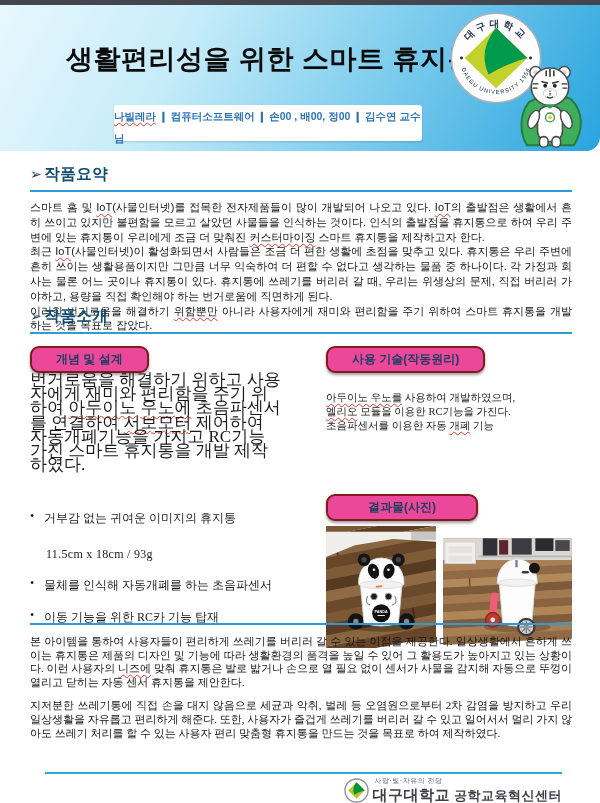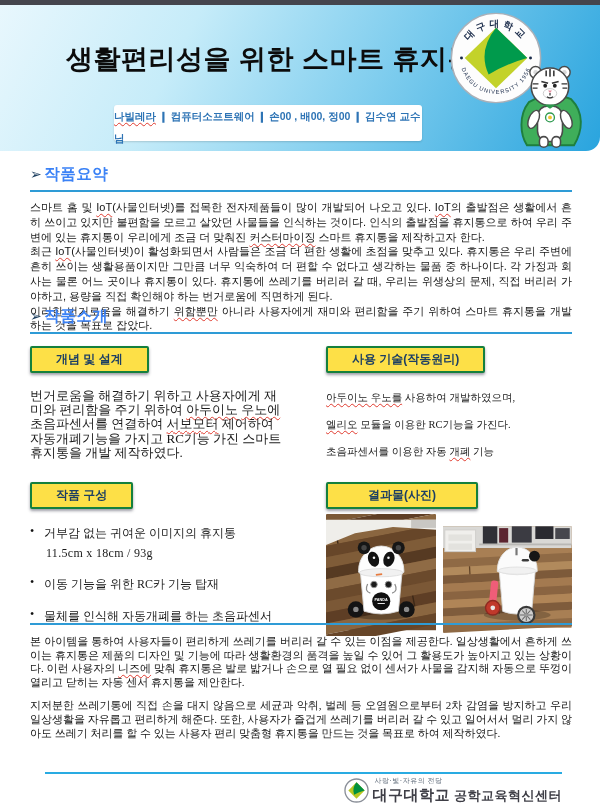--- a/index.html
+++ b/index.html
@@ -25,7 +25,7 @@
   .sec-summary { top:164px; }
   .sec-intro   { top:306px; }
   .sec-effects { top:618px; }
-  .sec-h { font-size:15.5px; font-weight:700; color:#3b82f6; letter-spacing:.5px; }
+  .sec-h { font-size:15.5px; font-weight:700; color:#0c4a6e; letter-spacing:.5px; }
   .sec-h::before { content:"\27A2 "; font-weight:400; font-size:14px; margin-right:2px; color:#1f4061; }
   .rule { height:2px; background:#2e9bd6; margin-top:5px; }
 

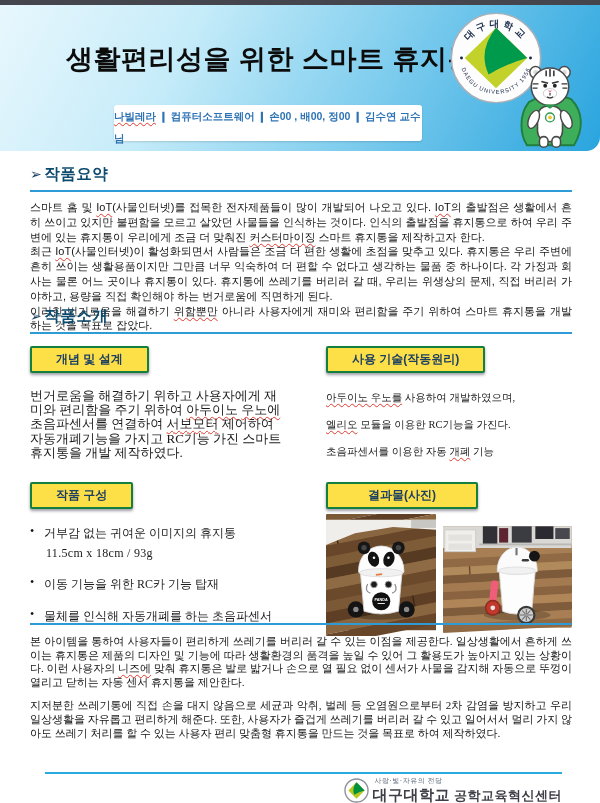--- a/index.html
+++ b/index.html
@@ -39,7 +39,7 @@
   .col-l { width:268px; }
   .col-r { width:246px; }
 
-  .pill { display:inline-block; background:#fde047; border:2px solid #15803d; border-radius:2px;
+  .pill { display:inline-block; background:#ec4899; border:2px solid #7f1d1d; border-radius:9px;
           padding:3px 24px; font-size:12px; font-weight:700; color:#1d3f63;
           box-shadow:0 2px 3px rgba(40,40,60,.45); white-space:nowrap; }
   .pill-wide { padding:3px 40px; }

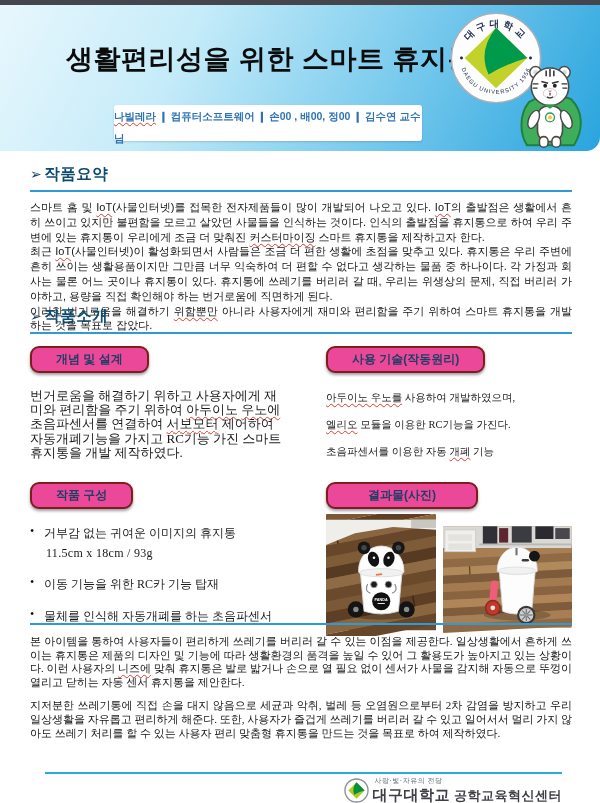--- a/index.html
+++ b/index.html
@@ -44,7 +44,7 @@
           box-shadow:0 2px 3px rgba(40,40,60,.45); white-space:nowrap; }
   .pill-wide { padding:3px 40px; }
 
-  .concept-body { margin-top:16px; width:252px; font-size:13px; line-height:14.2px; color:#1a1a1a; }
+  .concept-body { width:252px; font-size:17px; line-height:14.2px; color:#1a1a1a; }
   .tech-line { margin-top:0; font-size:10.5px; color:#1a1a1a; }
   .tech-block { margin-top:18px; display:flex; flex-direction:column; gap:13px; }
 

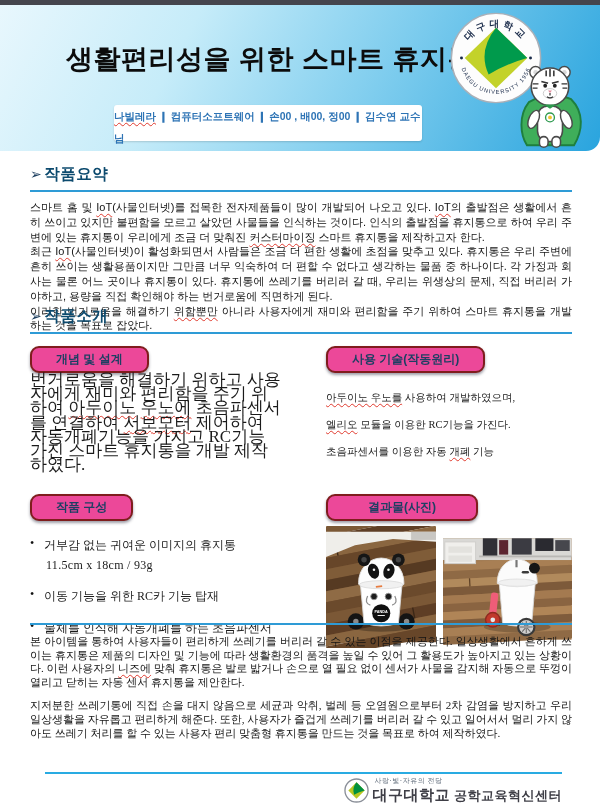--- a/index.html
+++ b/index.html
@@ -46,7 +46,7 @@
 
   .concept-body { width:252px; font-size:17px; line-height:14.2px; color:#1a1a1a; }
   .tech-line { margin-top:0; font-size:10.5px; color:#1a1a1a; }
-  .tech-block { margin-top:18px; display:flex; flex-direction:column; gap:13px; }
+  .tech-block { margin-top:18px; display:flex; flex-direction:column; }
 
   .bullets { margin-top:16px; }
   .bullet-row { position:relative; padding-left:14px; font-size:12px; color:#1a1a1a; margin-bottom:15px; }

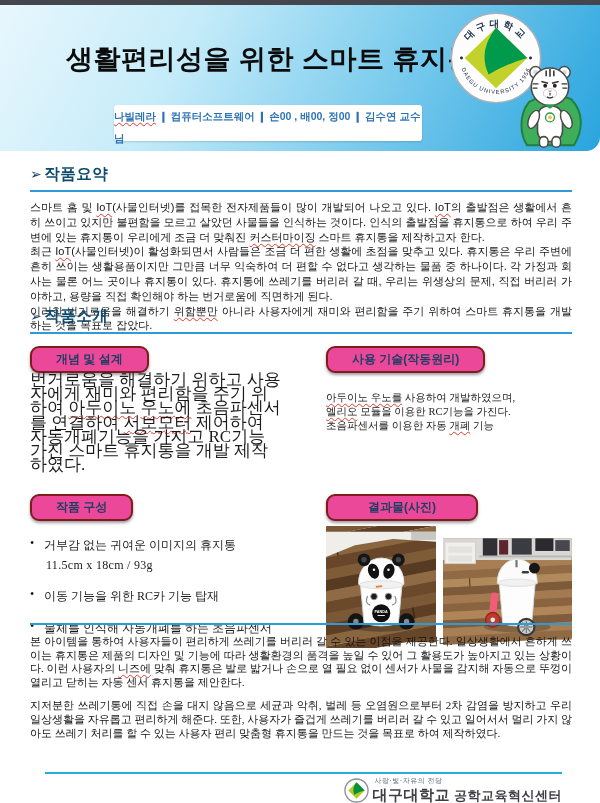--- a/index.html
+++ b/index.html
@@ -163,7 +163,6 @@
 
     <div class="cols row2">
       <div class="col-l">
-        <span class="pill">작품 구성</span>
         <div class="bullets serif">
           <div class="bullet-row">
             <span>거부감 없는 귀여운 이미지의 휴지통</span>

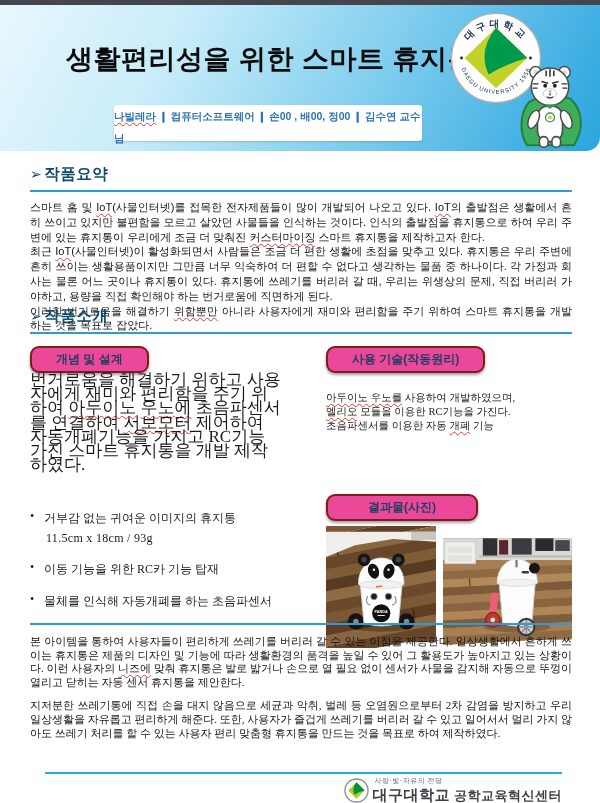--- a/index.html
+++ b/index.html
@@ -51,7 +51,7 @@
   .bullets { margin-top:16px; }
   .bullet-row { position:relative; padding-left:14px; font-size:12px; color:#1a1a1a; margin-bottom:15px; }
   .bullet-row::before { content:"\2022"; position:absolute; left:0; top:-1px; font-size:12px; color:#111; }
-  .bullet-sub { margin-top:4px; padding-left:2px; letter-spacing:.3px; }
+  .bullet-sub { margin-top:20px; padding-left:2px; letter-spacing:.3px; }
 
   .photos { margin-top:5px; display:flex; gap:7px; align-items:flex-start; }
   .photo { display:block; border-radius:1px; }

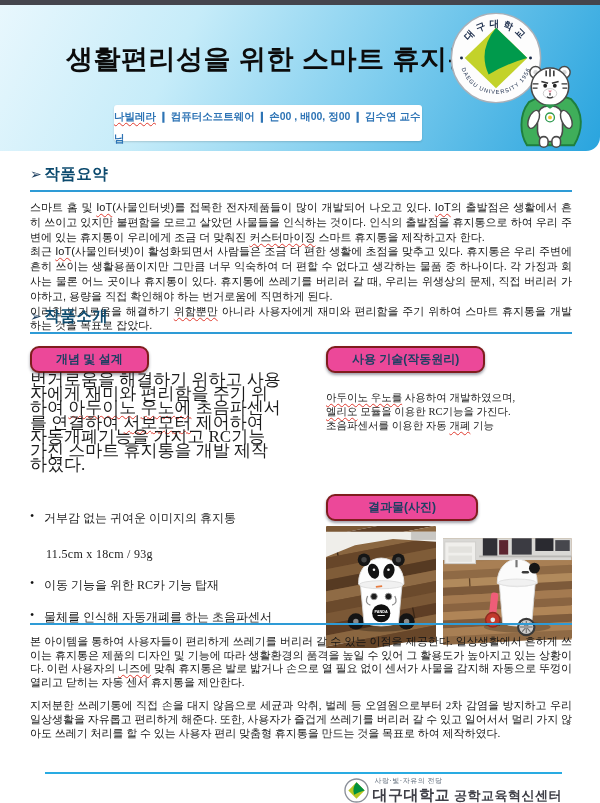--- a/index.html
+++ b/index.html
@@ -169,10 +169,10 @@
             <div class="bullet-sub">11.5cm  x 18cm / 93g</div>
           </div>
           <div class="bullet-row">
-            <span>이동 기능을 위한 RC카 기능 탑재</span>
+            <span>물체를 인식해 자동개폐를 하는 초음파센서</span>
           </div>
           <div class="bullet-row">
-            <span>물체를 인식해 자동개폐를 하는 초음파센서</span>
+            <span>이동 기능을 위한 RC카 기능 탑재</span>
           </div>
         </div>
       </div>

